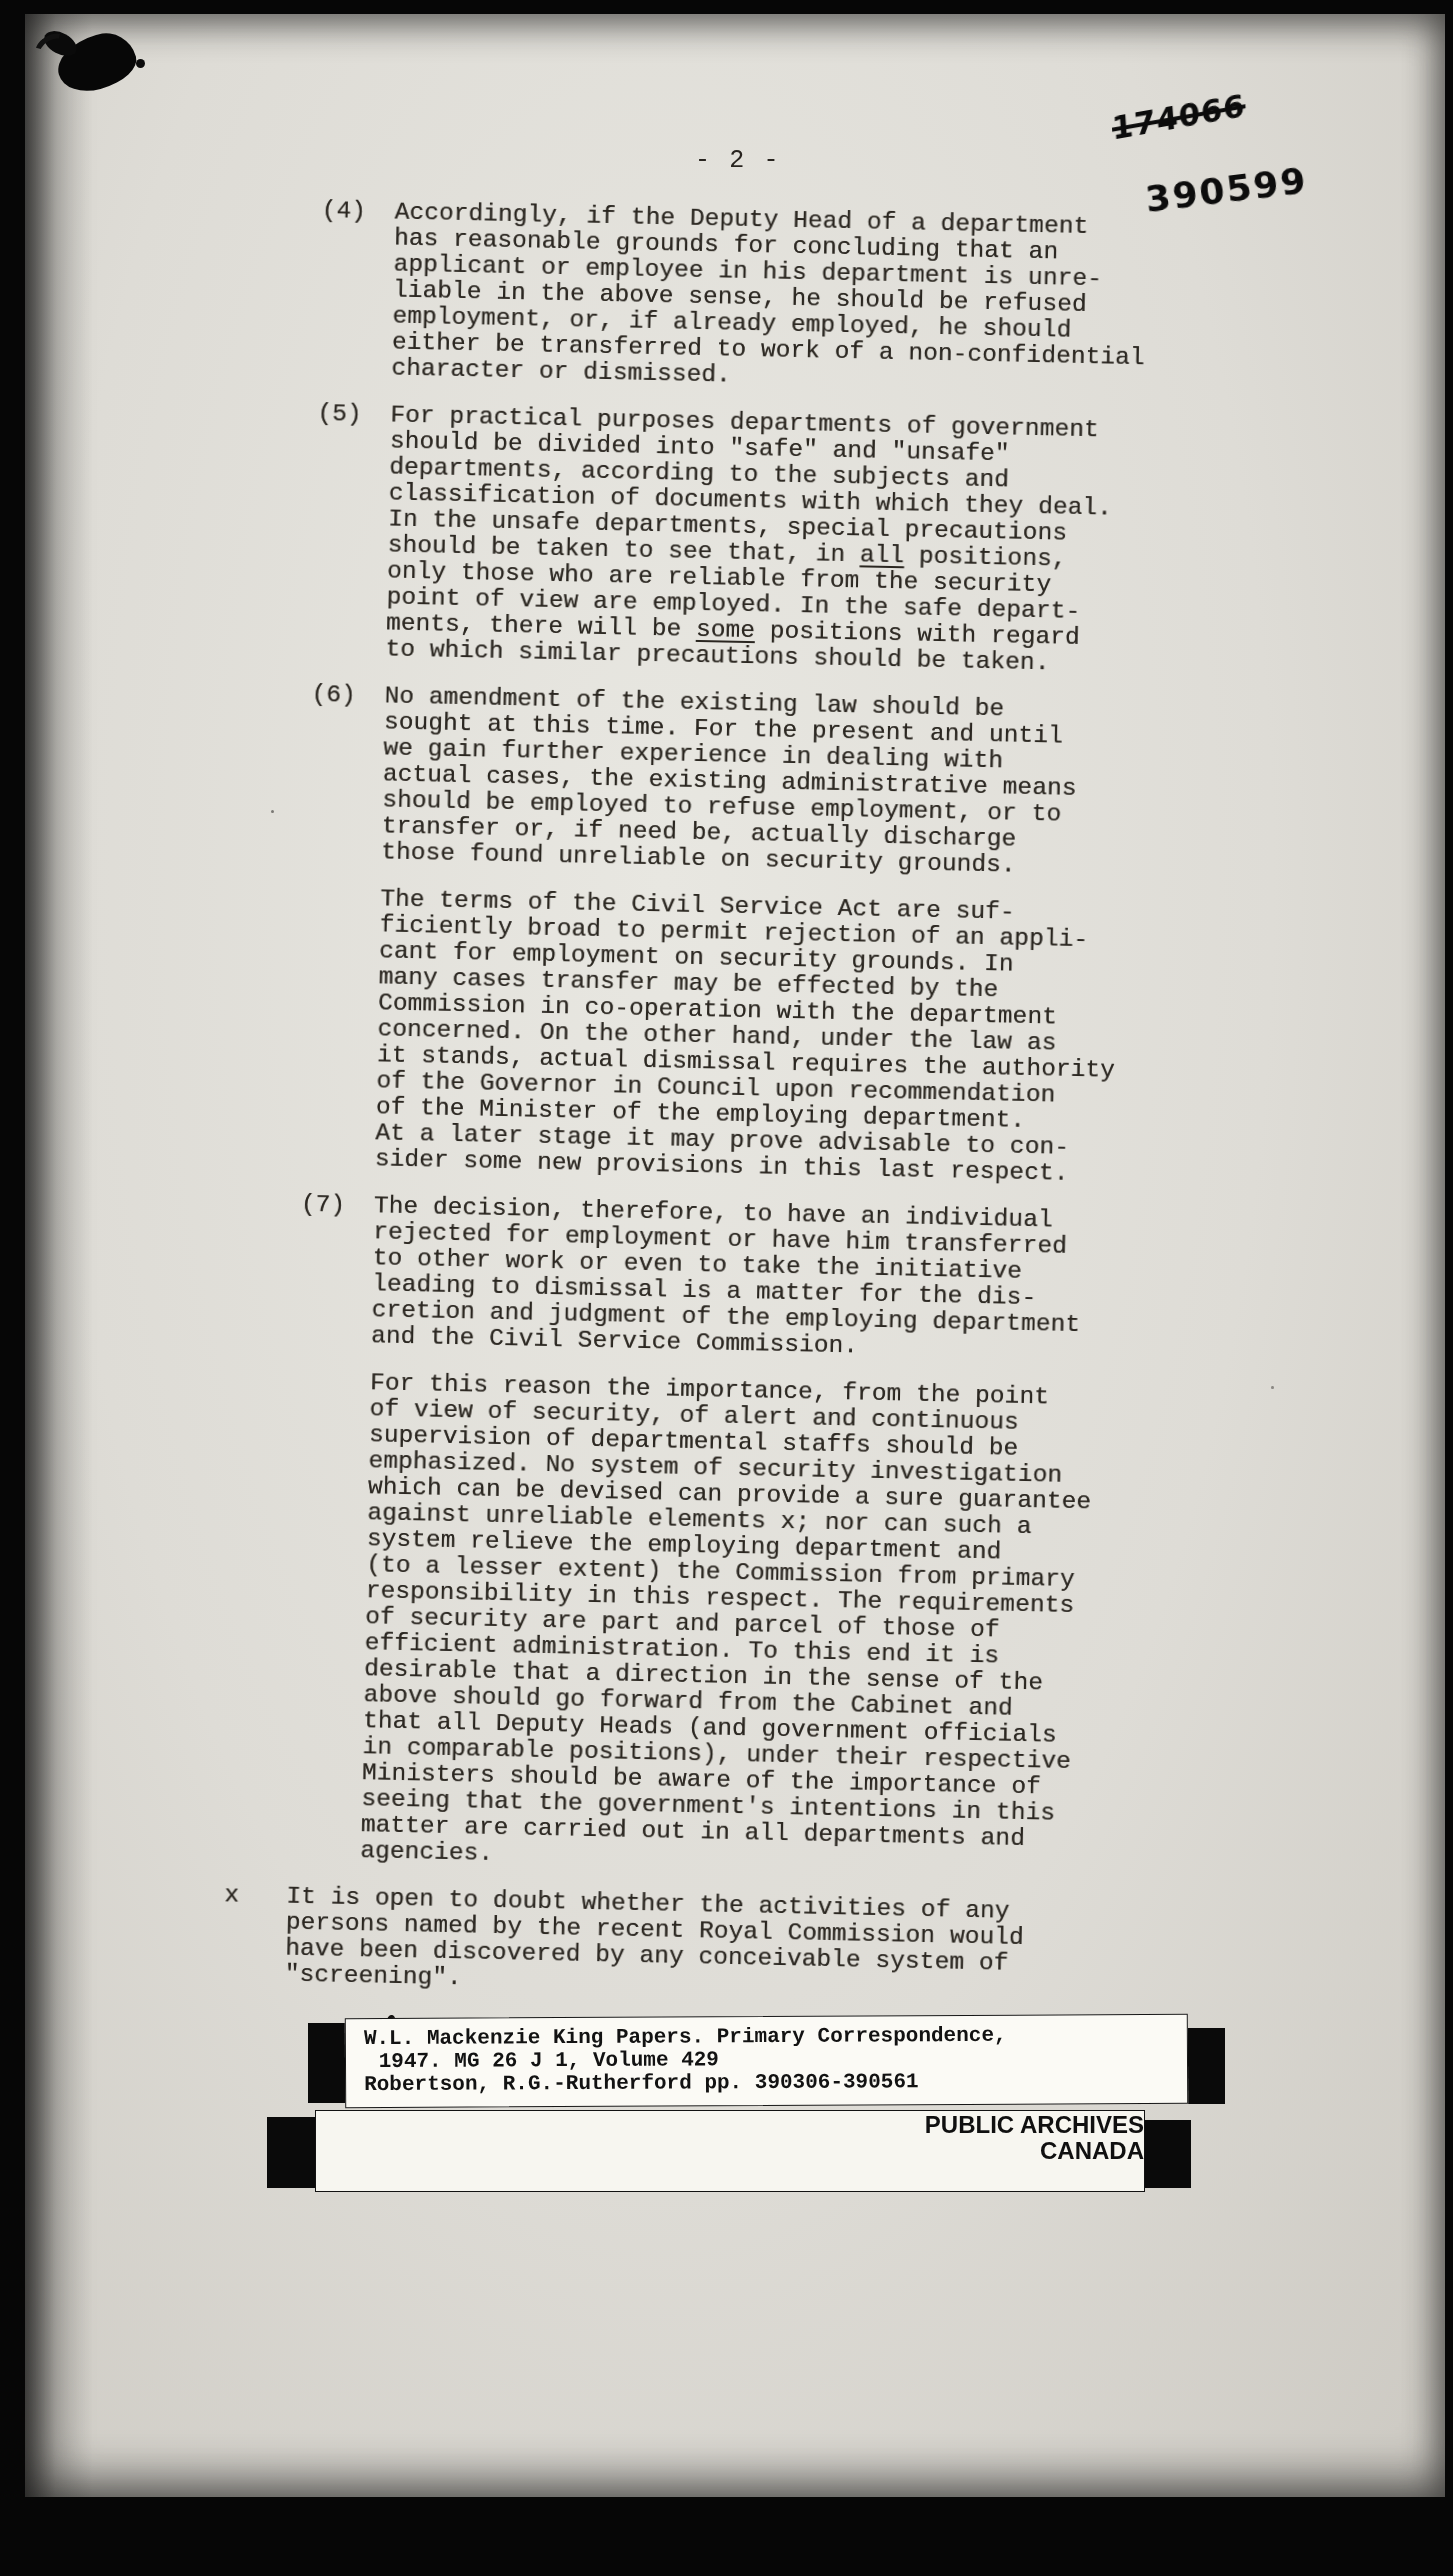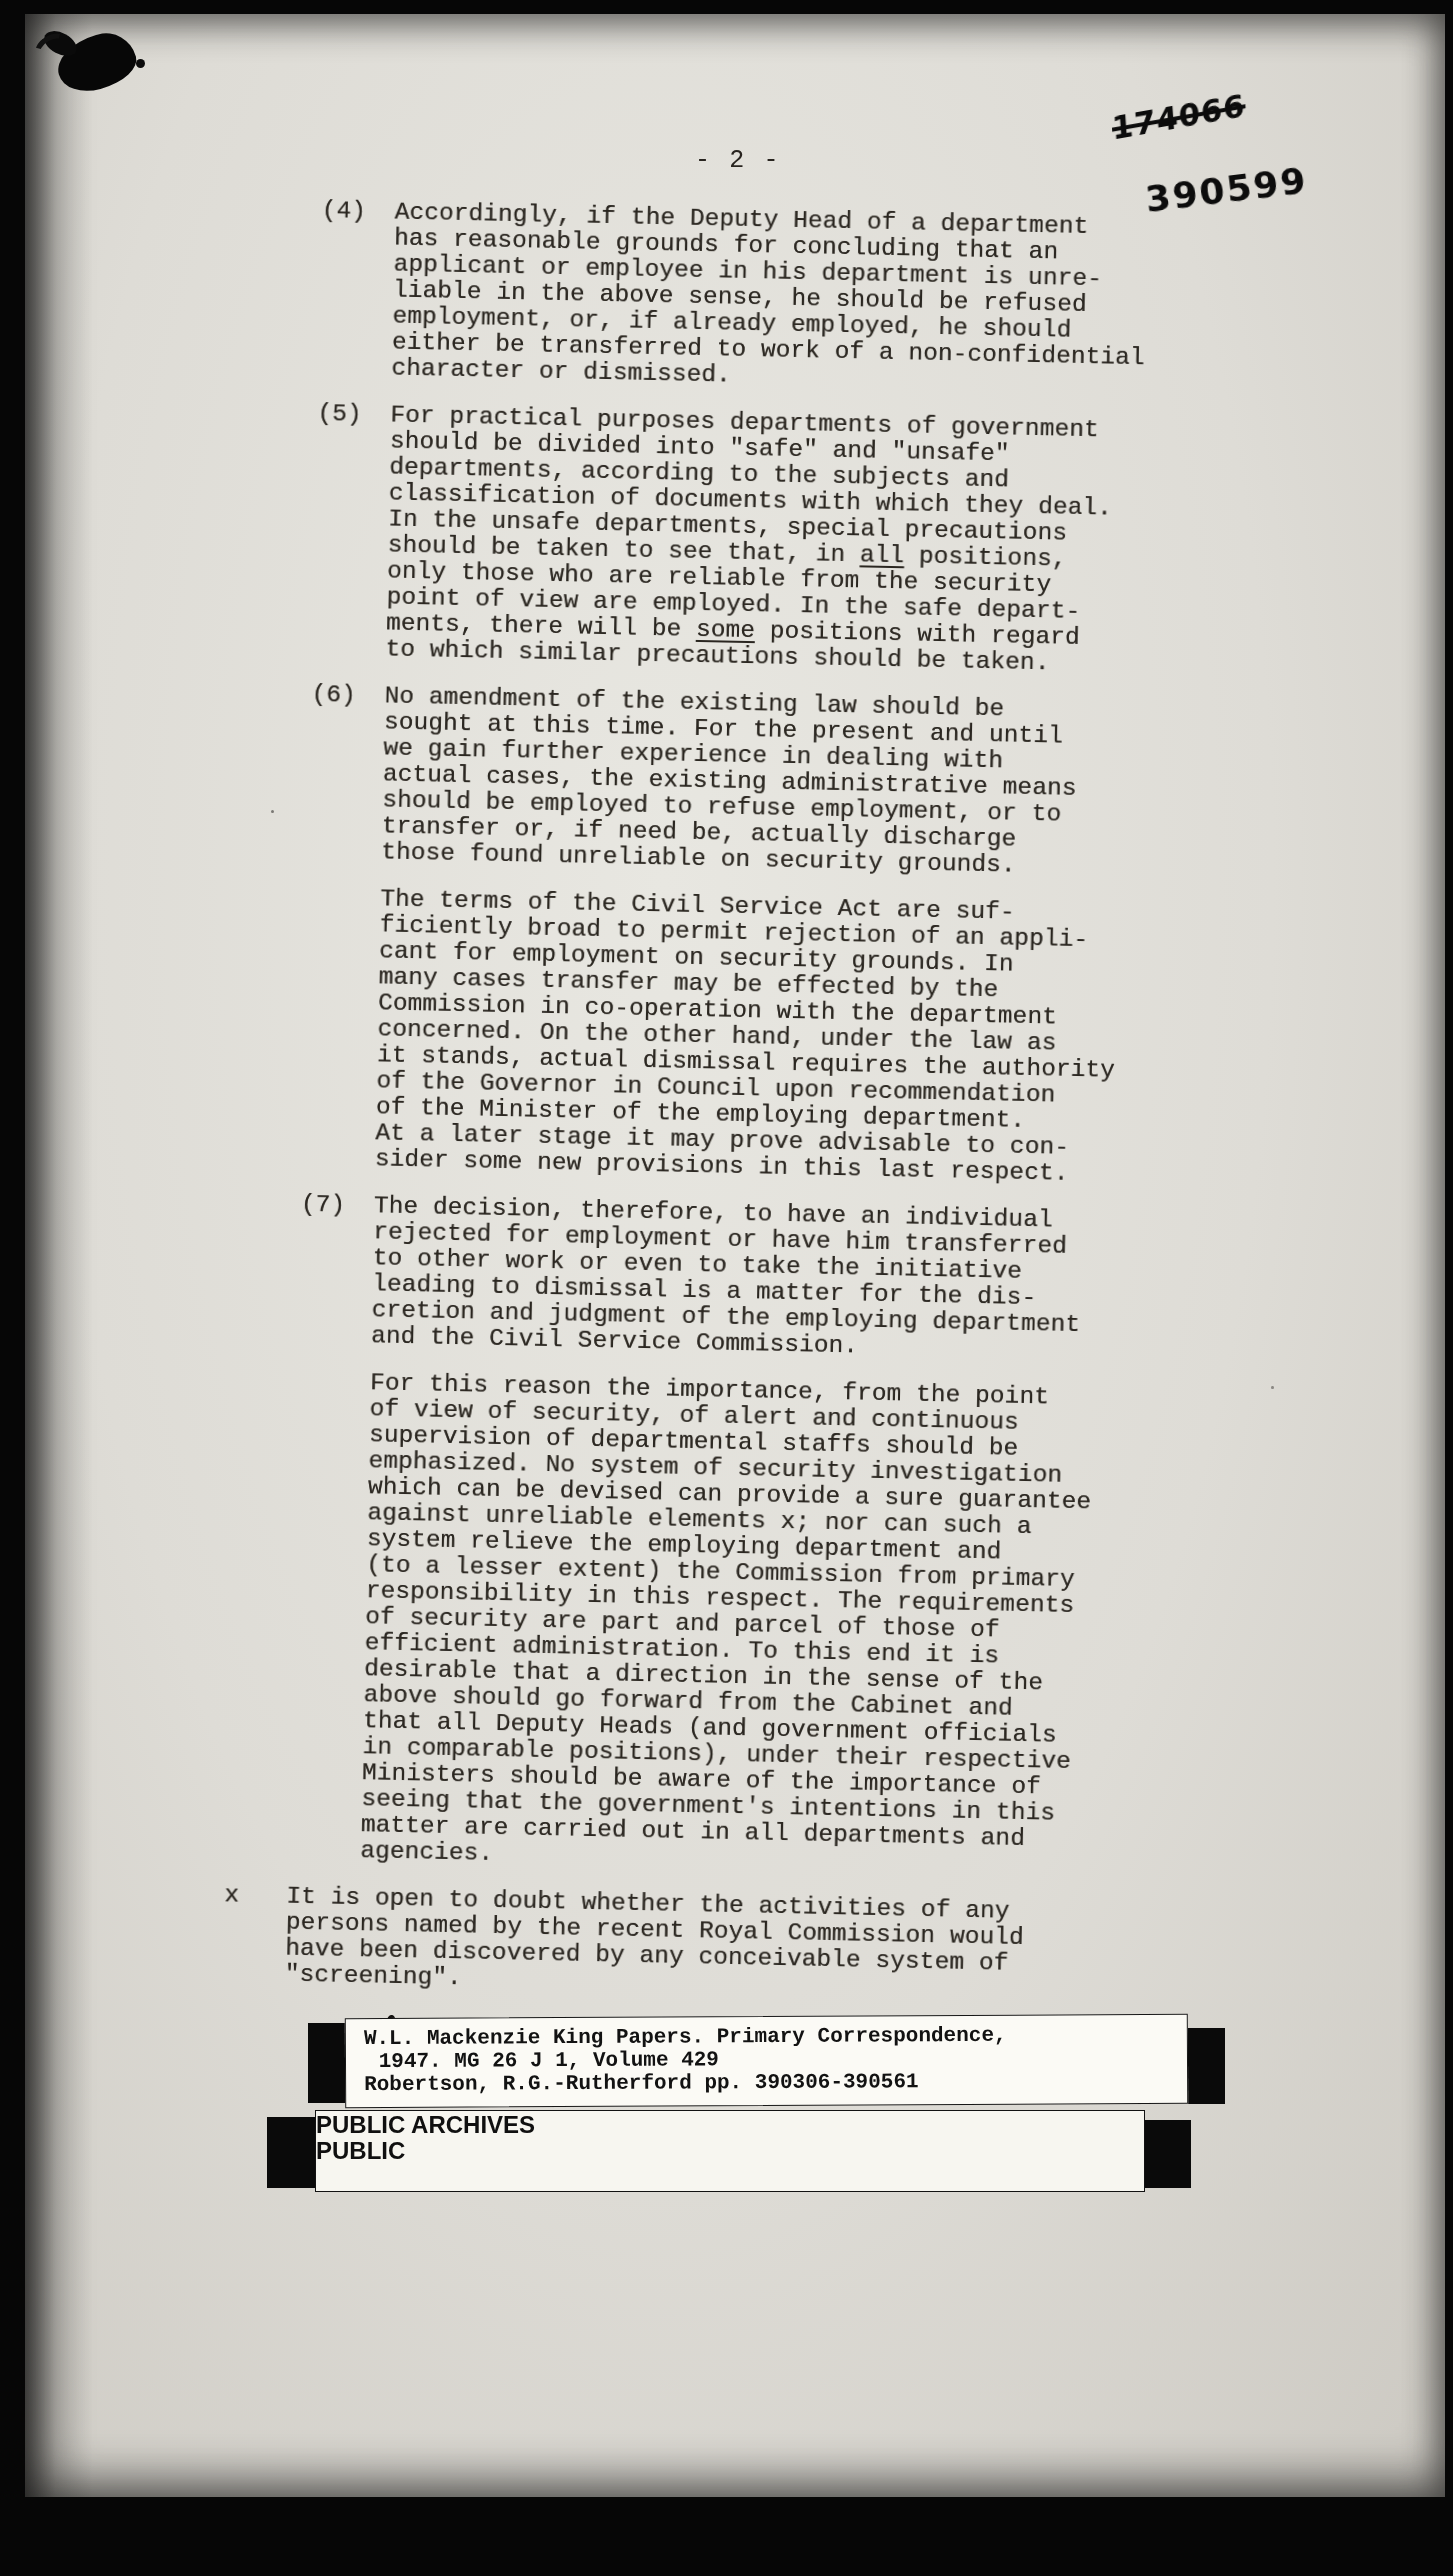--- a/index.html
+++ b/index.html
@@ -64,7 +64,7 @@
   .archive-box .l2 { padding-left:14.7px; }
 
   .inst-box { position:absolute; left:290px; top:2096px; width:830px; height:82px;
-    background:#f7f6f0; border:1.6px solid #121212; text-align:left;
+    background:#f7f6f0; border:1.6px solid #121212; text-align:right;
     font-family:"Liberation Sans", sans-serif; font-weight:bold; font-size:24px;
     line-height:26px; color:#101010; padding-top:1px; }
 

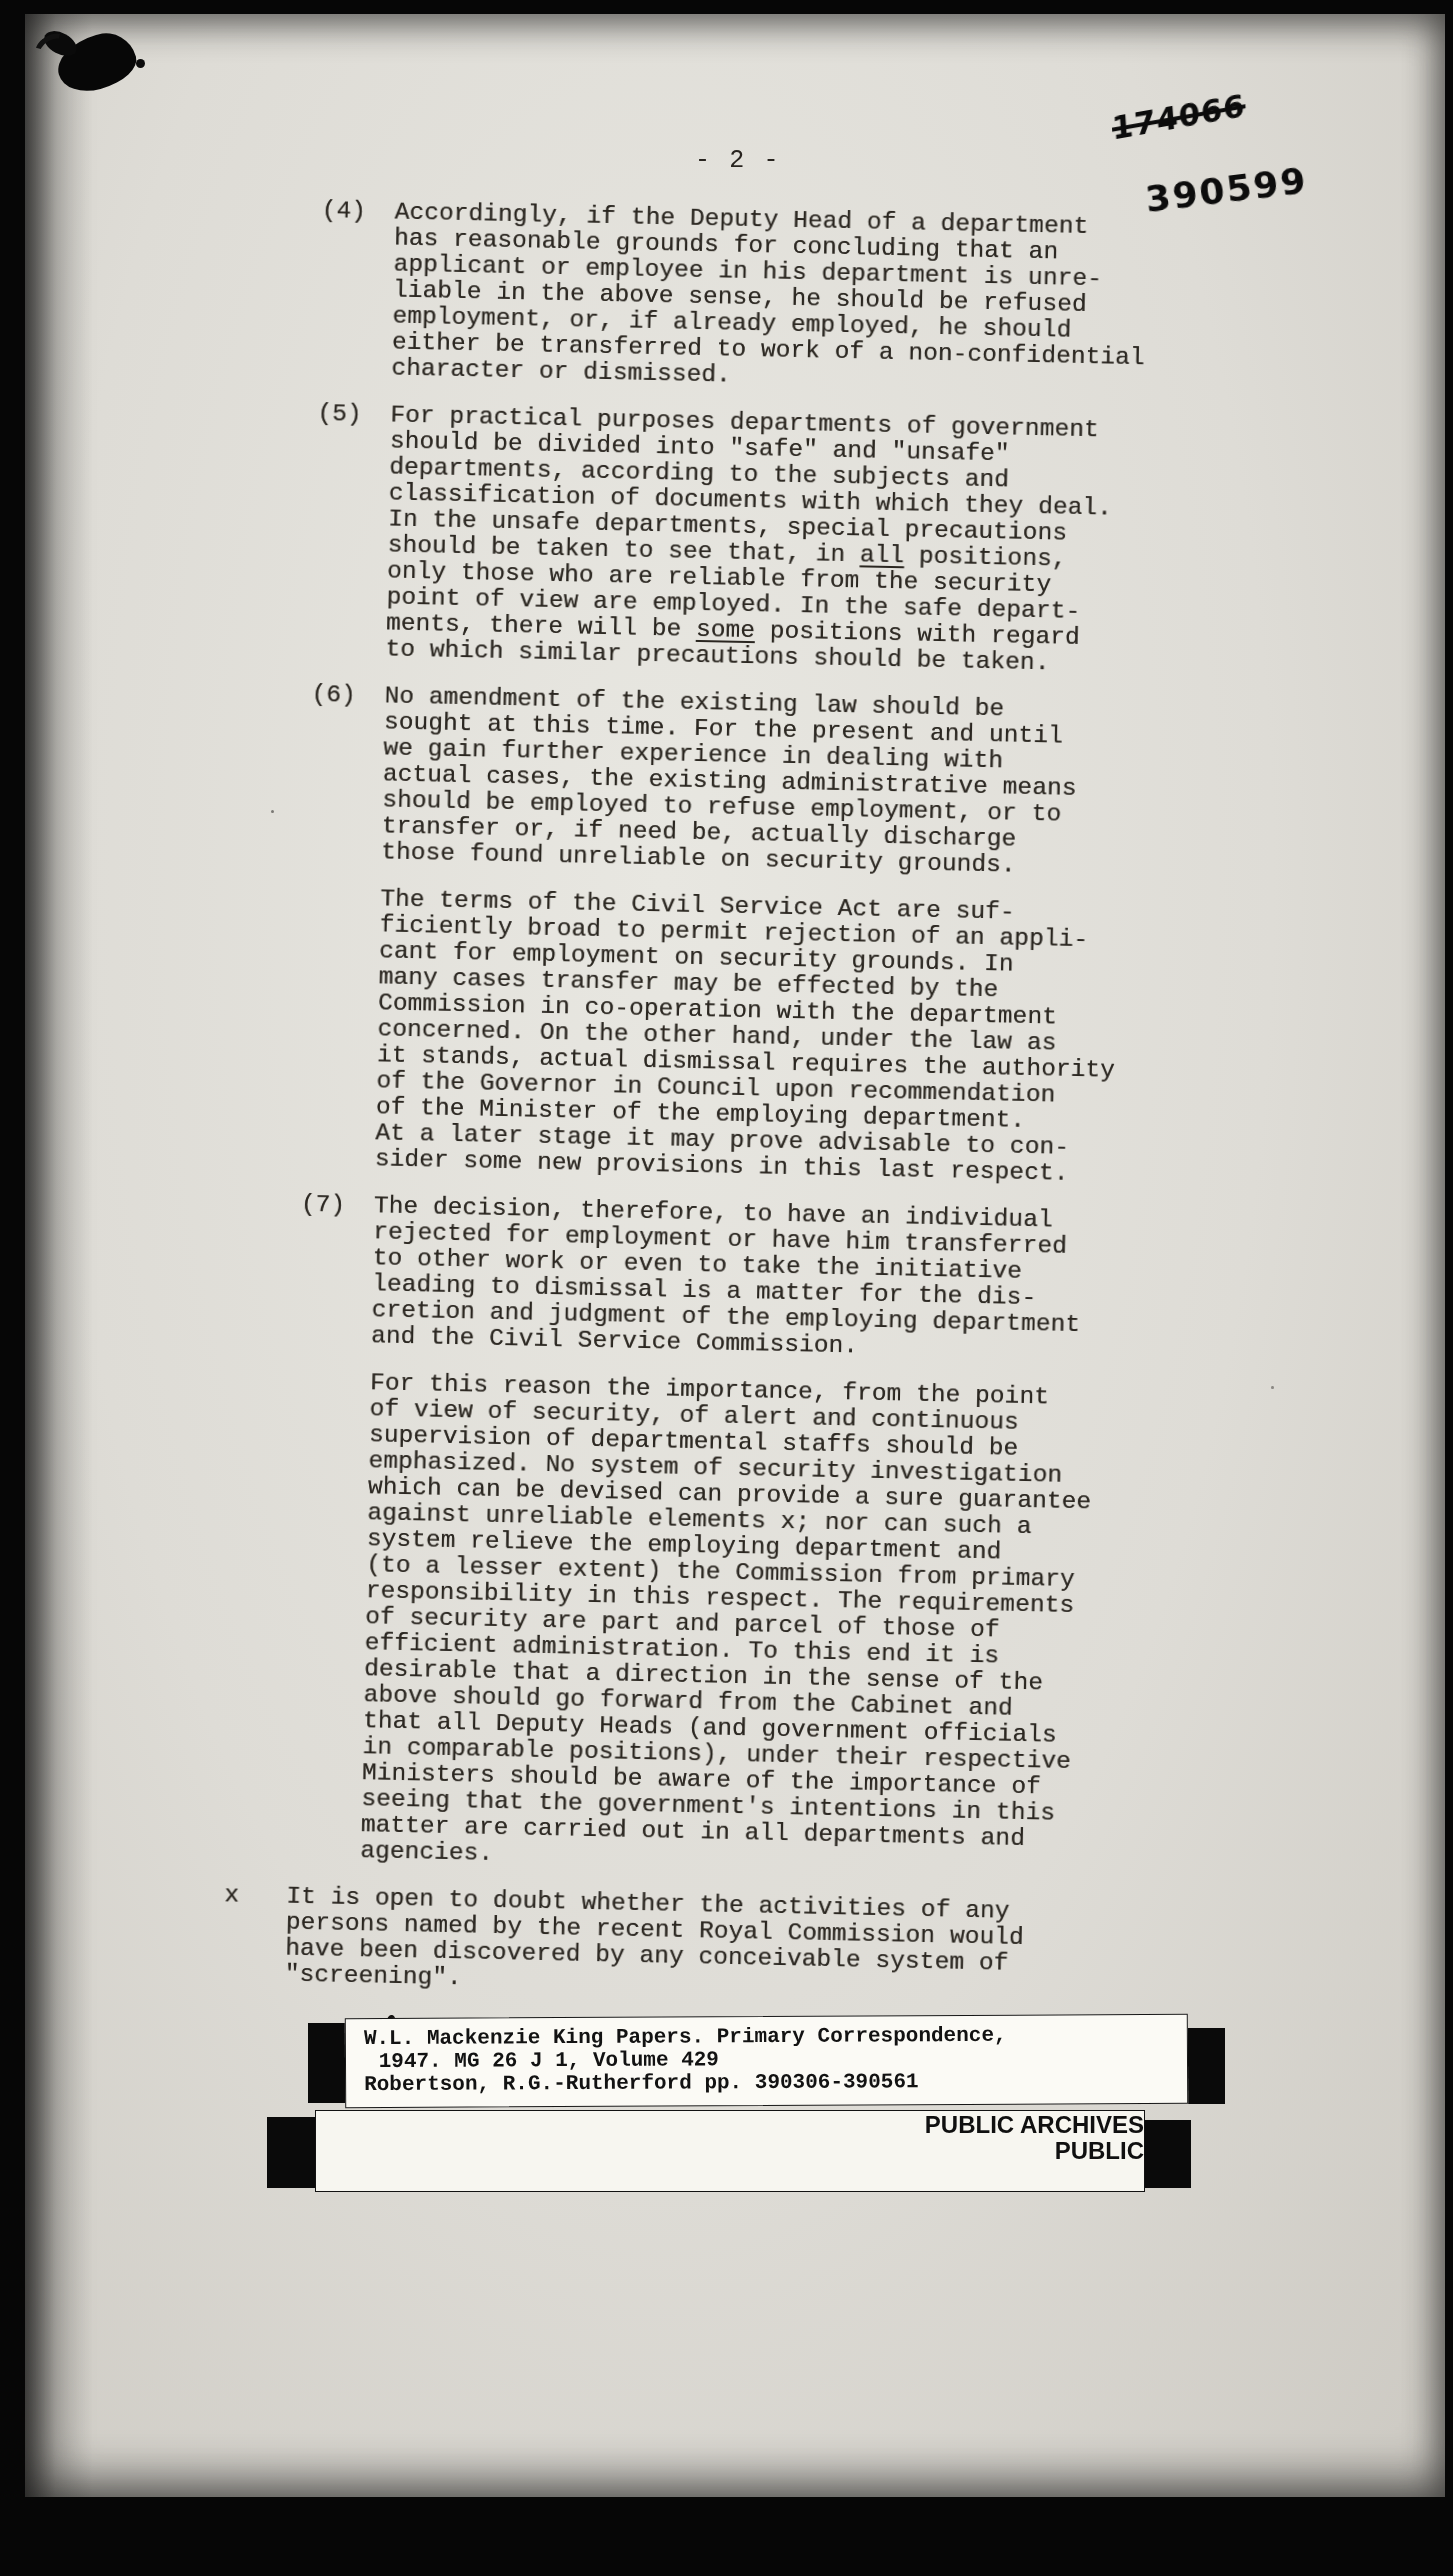--- a/index.html
+++ b/index.html
@@ -198,7 +198,7 @@
   <div class="bar bar-b-right"></div>
   <div class="inst-box">
     <div>PUBLIC ARCHIVES</div>
-    <div>PUBLIC</div>
+    <div>CANADA</div>
   </div>
 </div>
 

